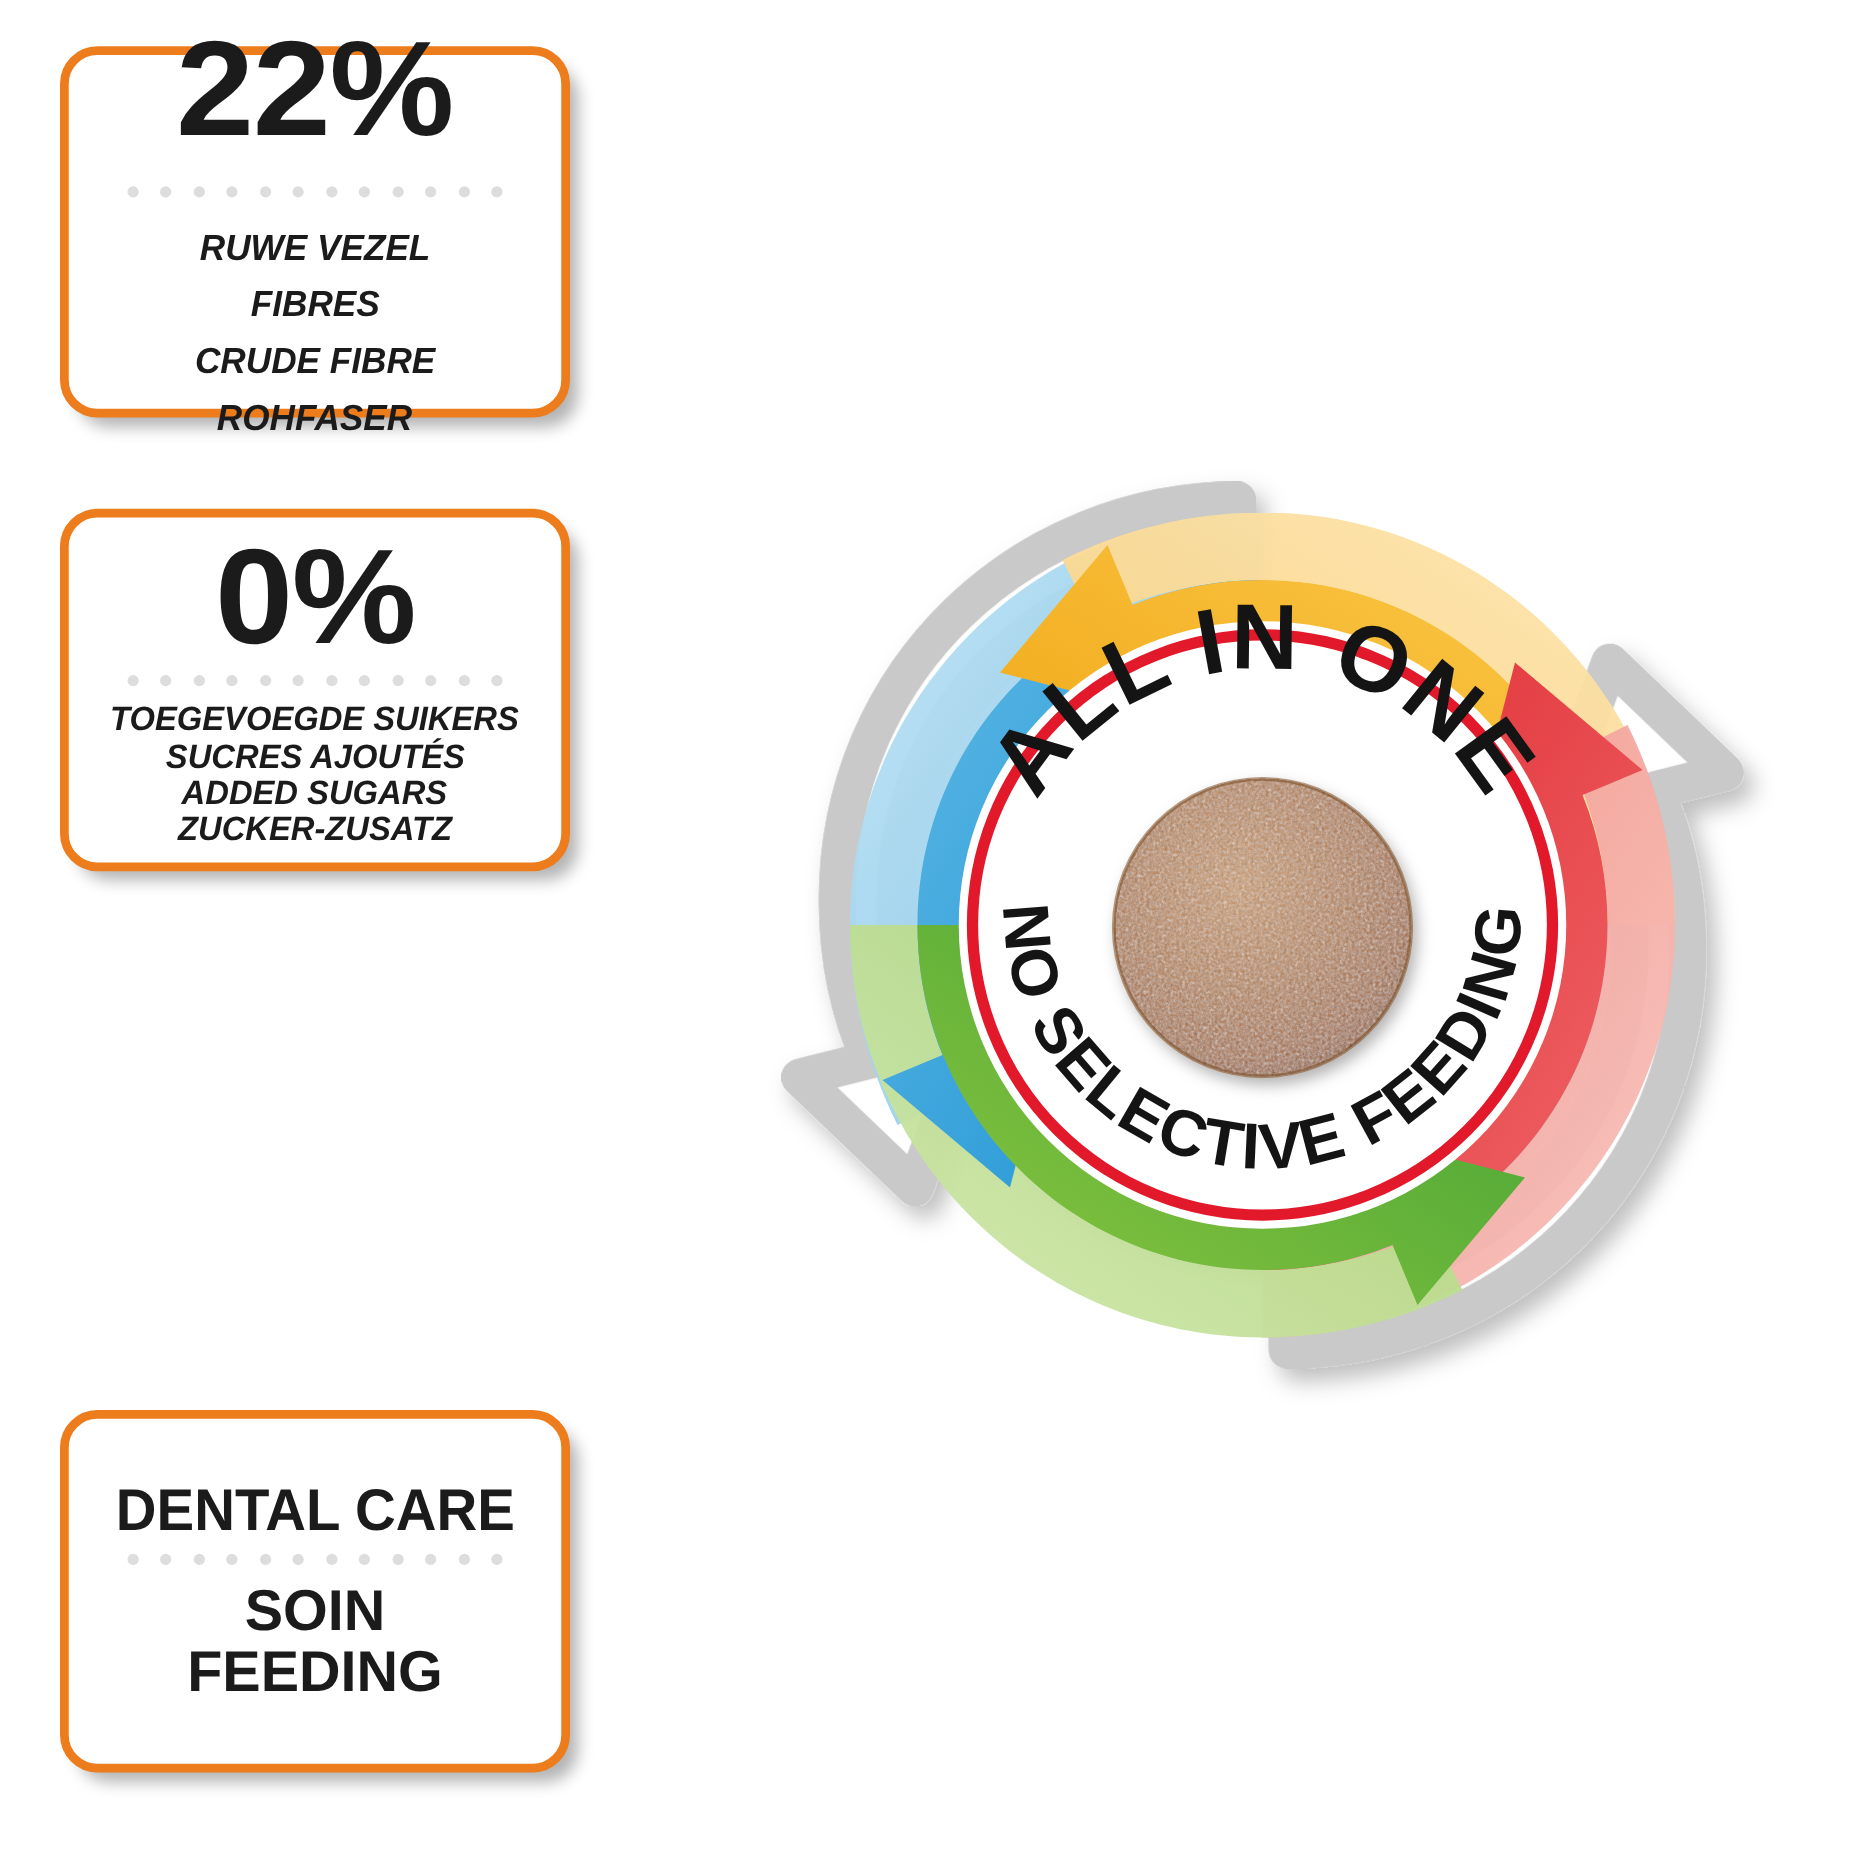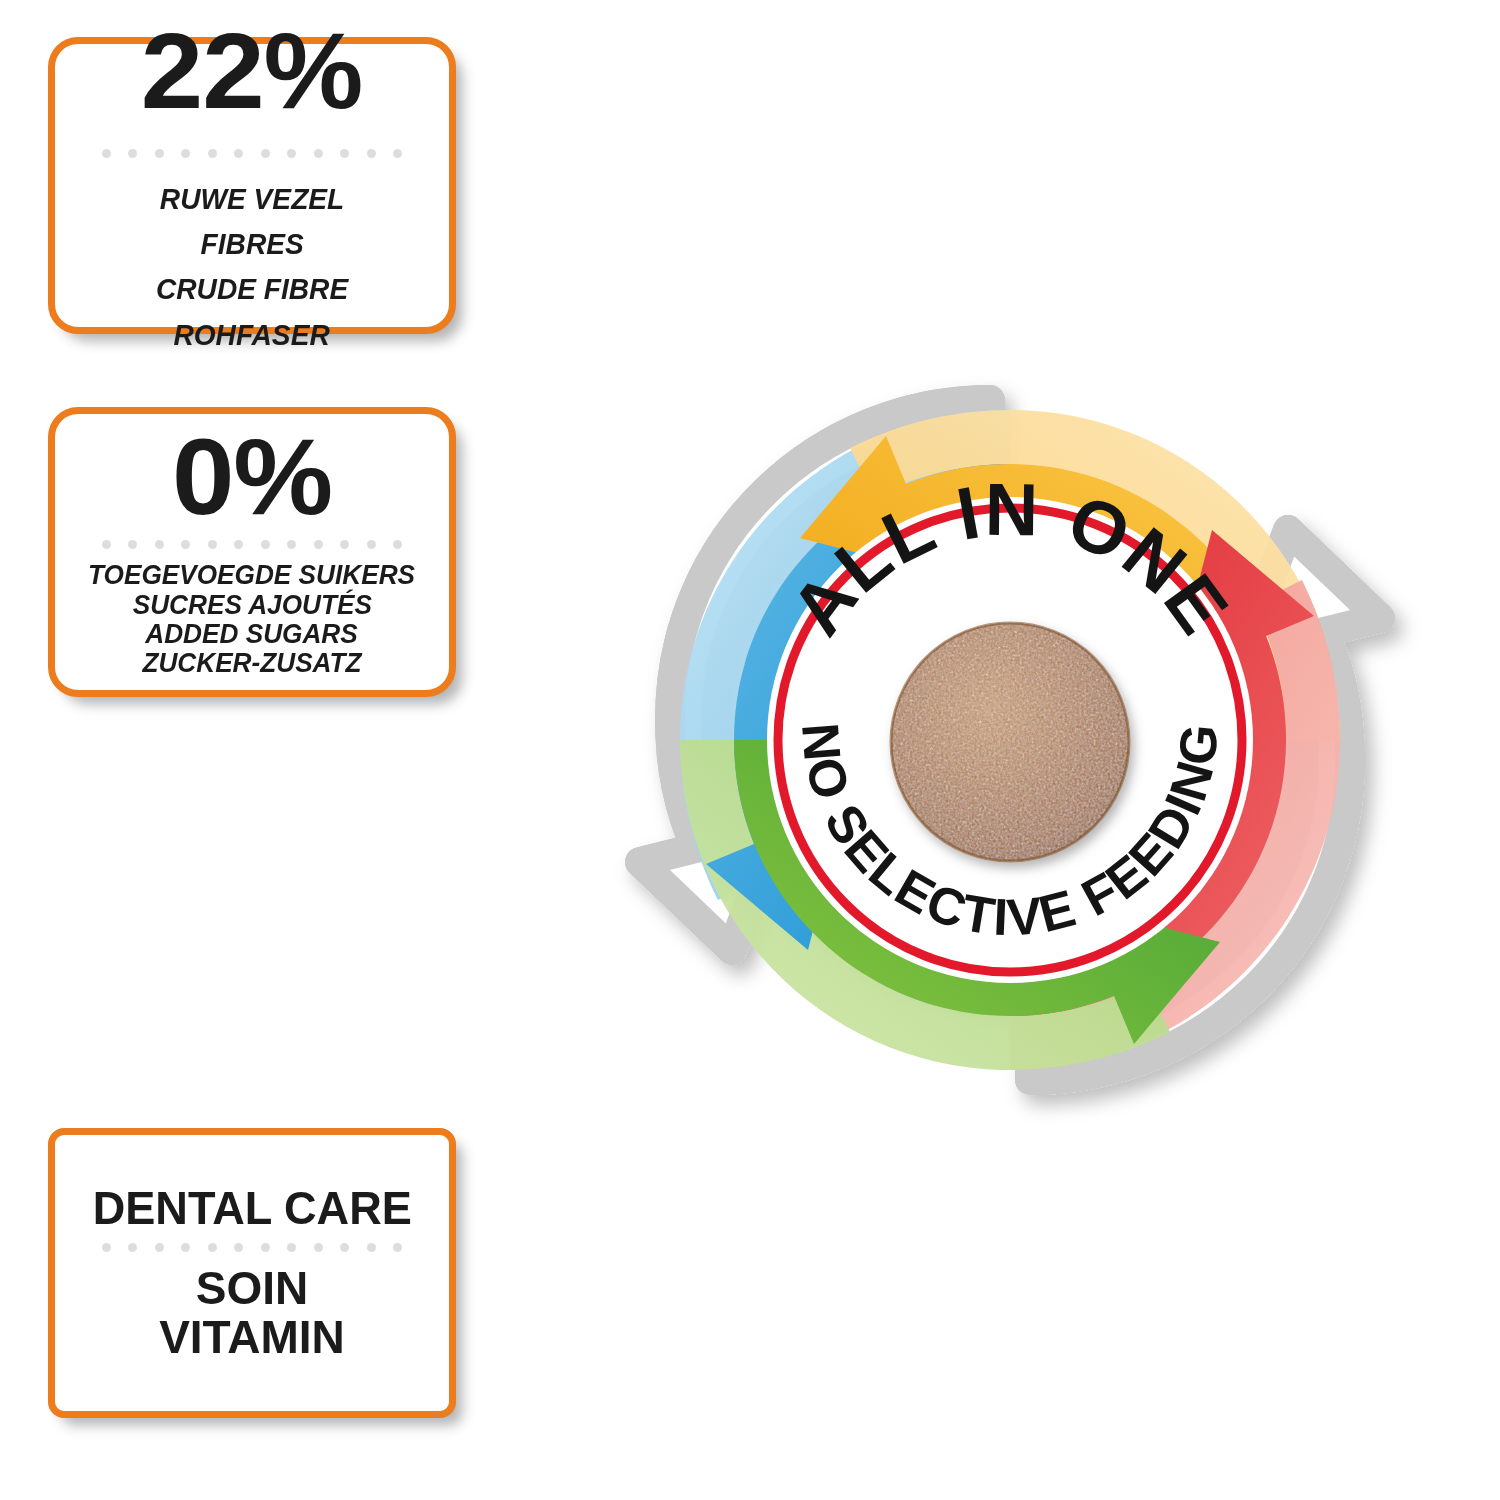--- a/index.html
+++ b/index.html
@@ -32,7 +32,7 @@
   .badge-1{top:37px;height:297px;gap:14px;}
   .badge-2{top:407px;height:290px;}
   .badge-3{top:767px;height:290px;}
-  .badge-4{top:1128px;height:290px;border-radius:16px;}
+  .badge-4{top:1128px;height:290px;}
 
   .big-num{
     font-family:"Liberation Sans Narrow","Liberation Sans",sans-serif;

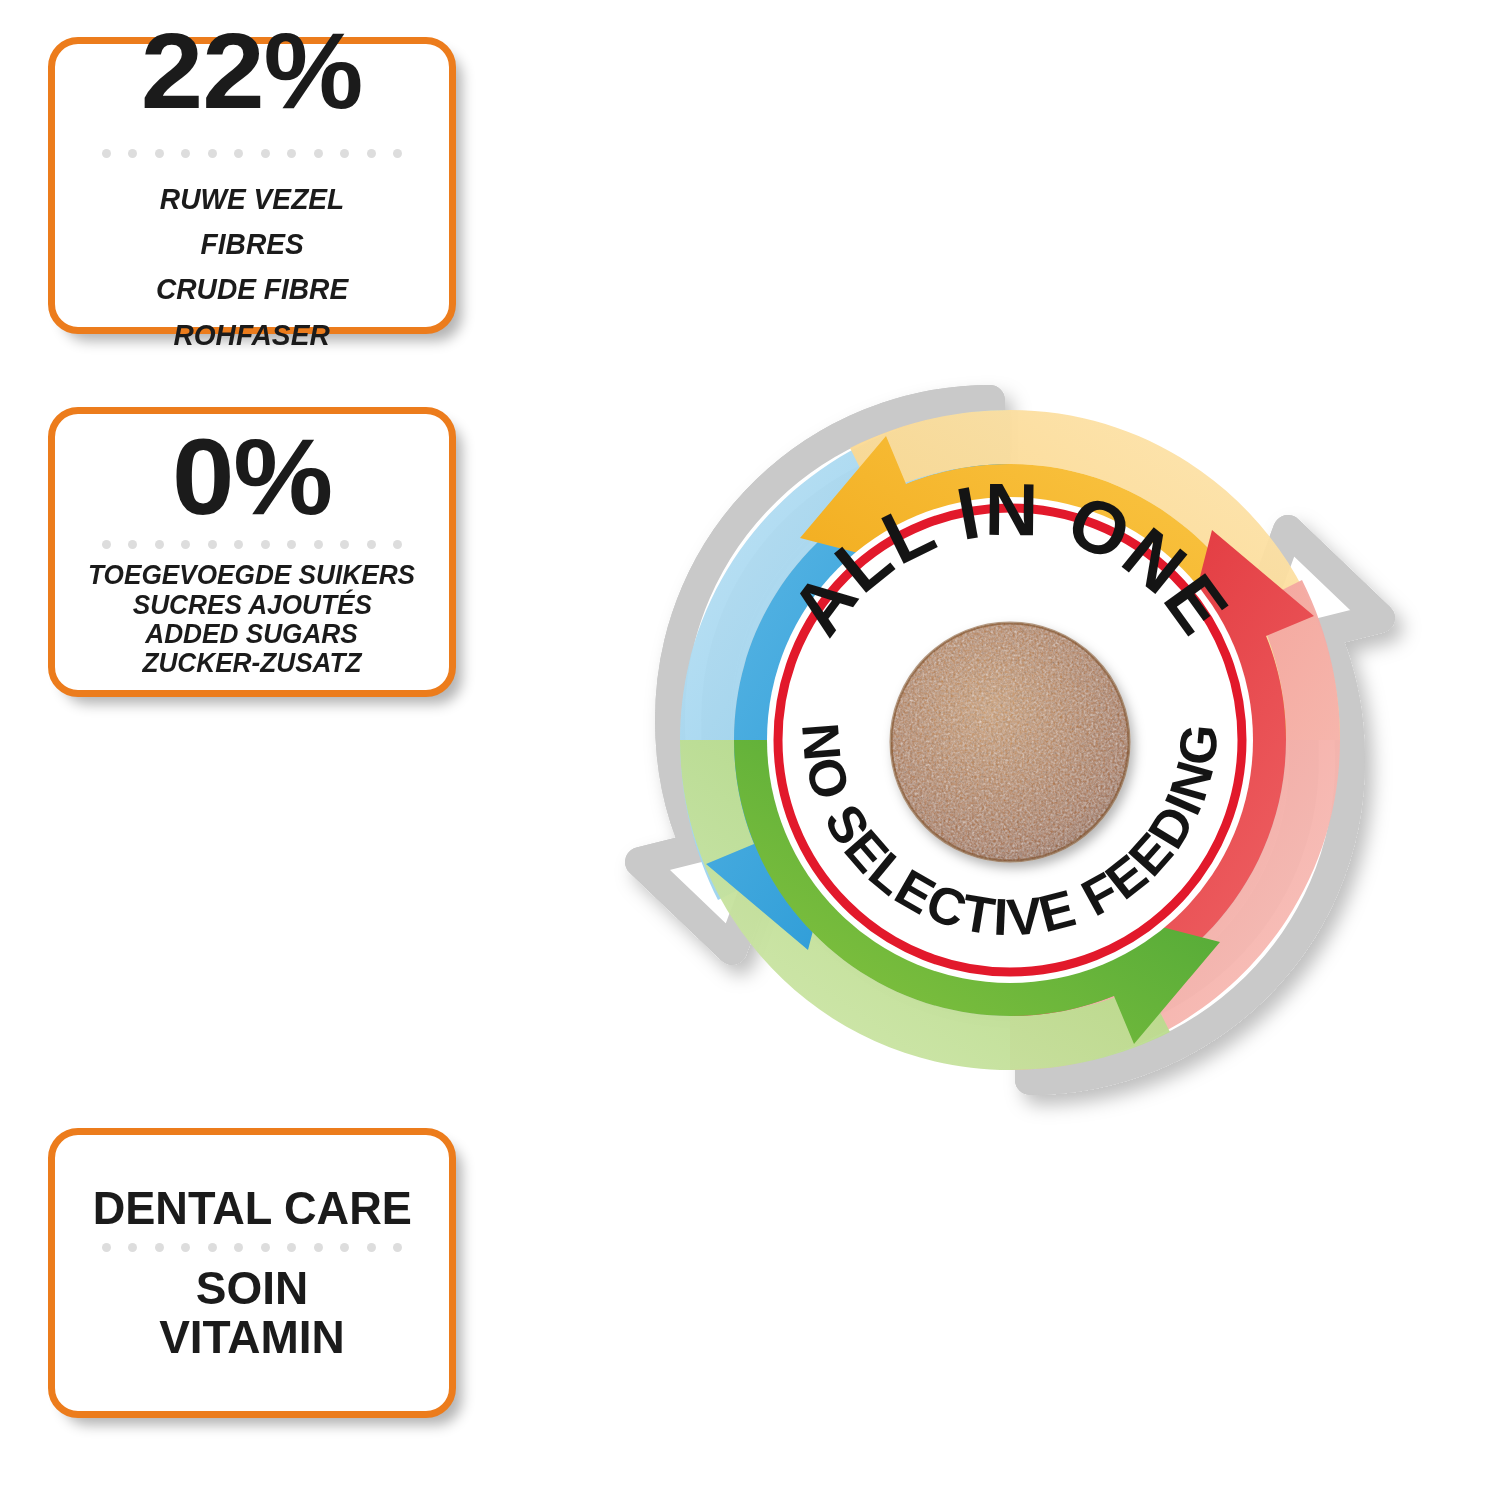--- a/index.html
+++ b/index.html
@@ -171,7 +171,7 @@
           <i></i>
         </div>
       <div class="blk">SOIN</div>
-      <div class="blk">VITAMIN</div>
+      <div class="blk">FEEDING</div>
     </div>
 
   </div>

